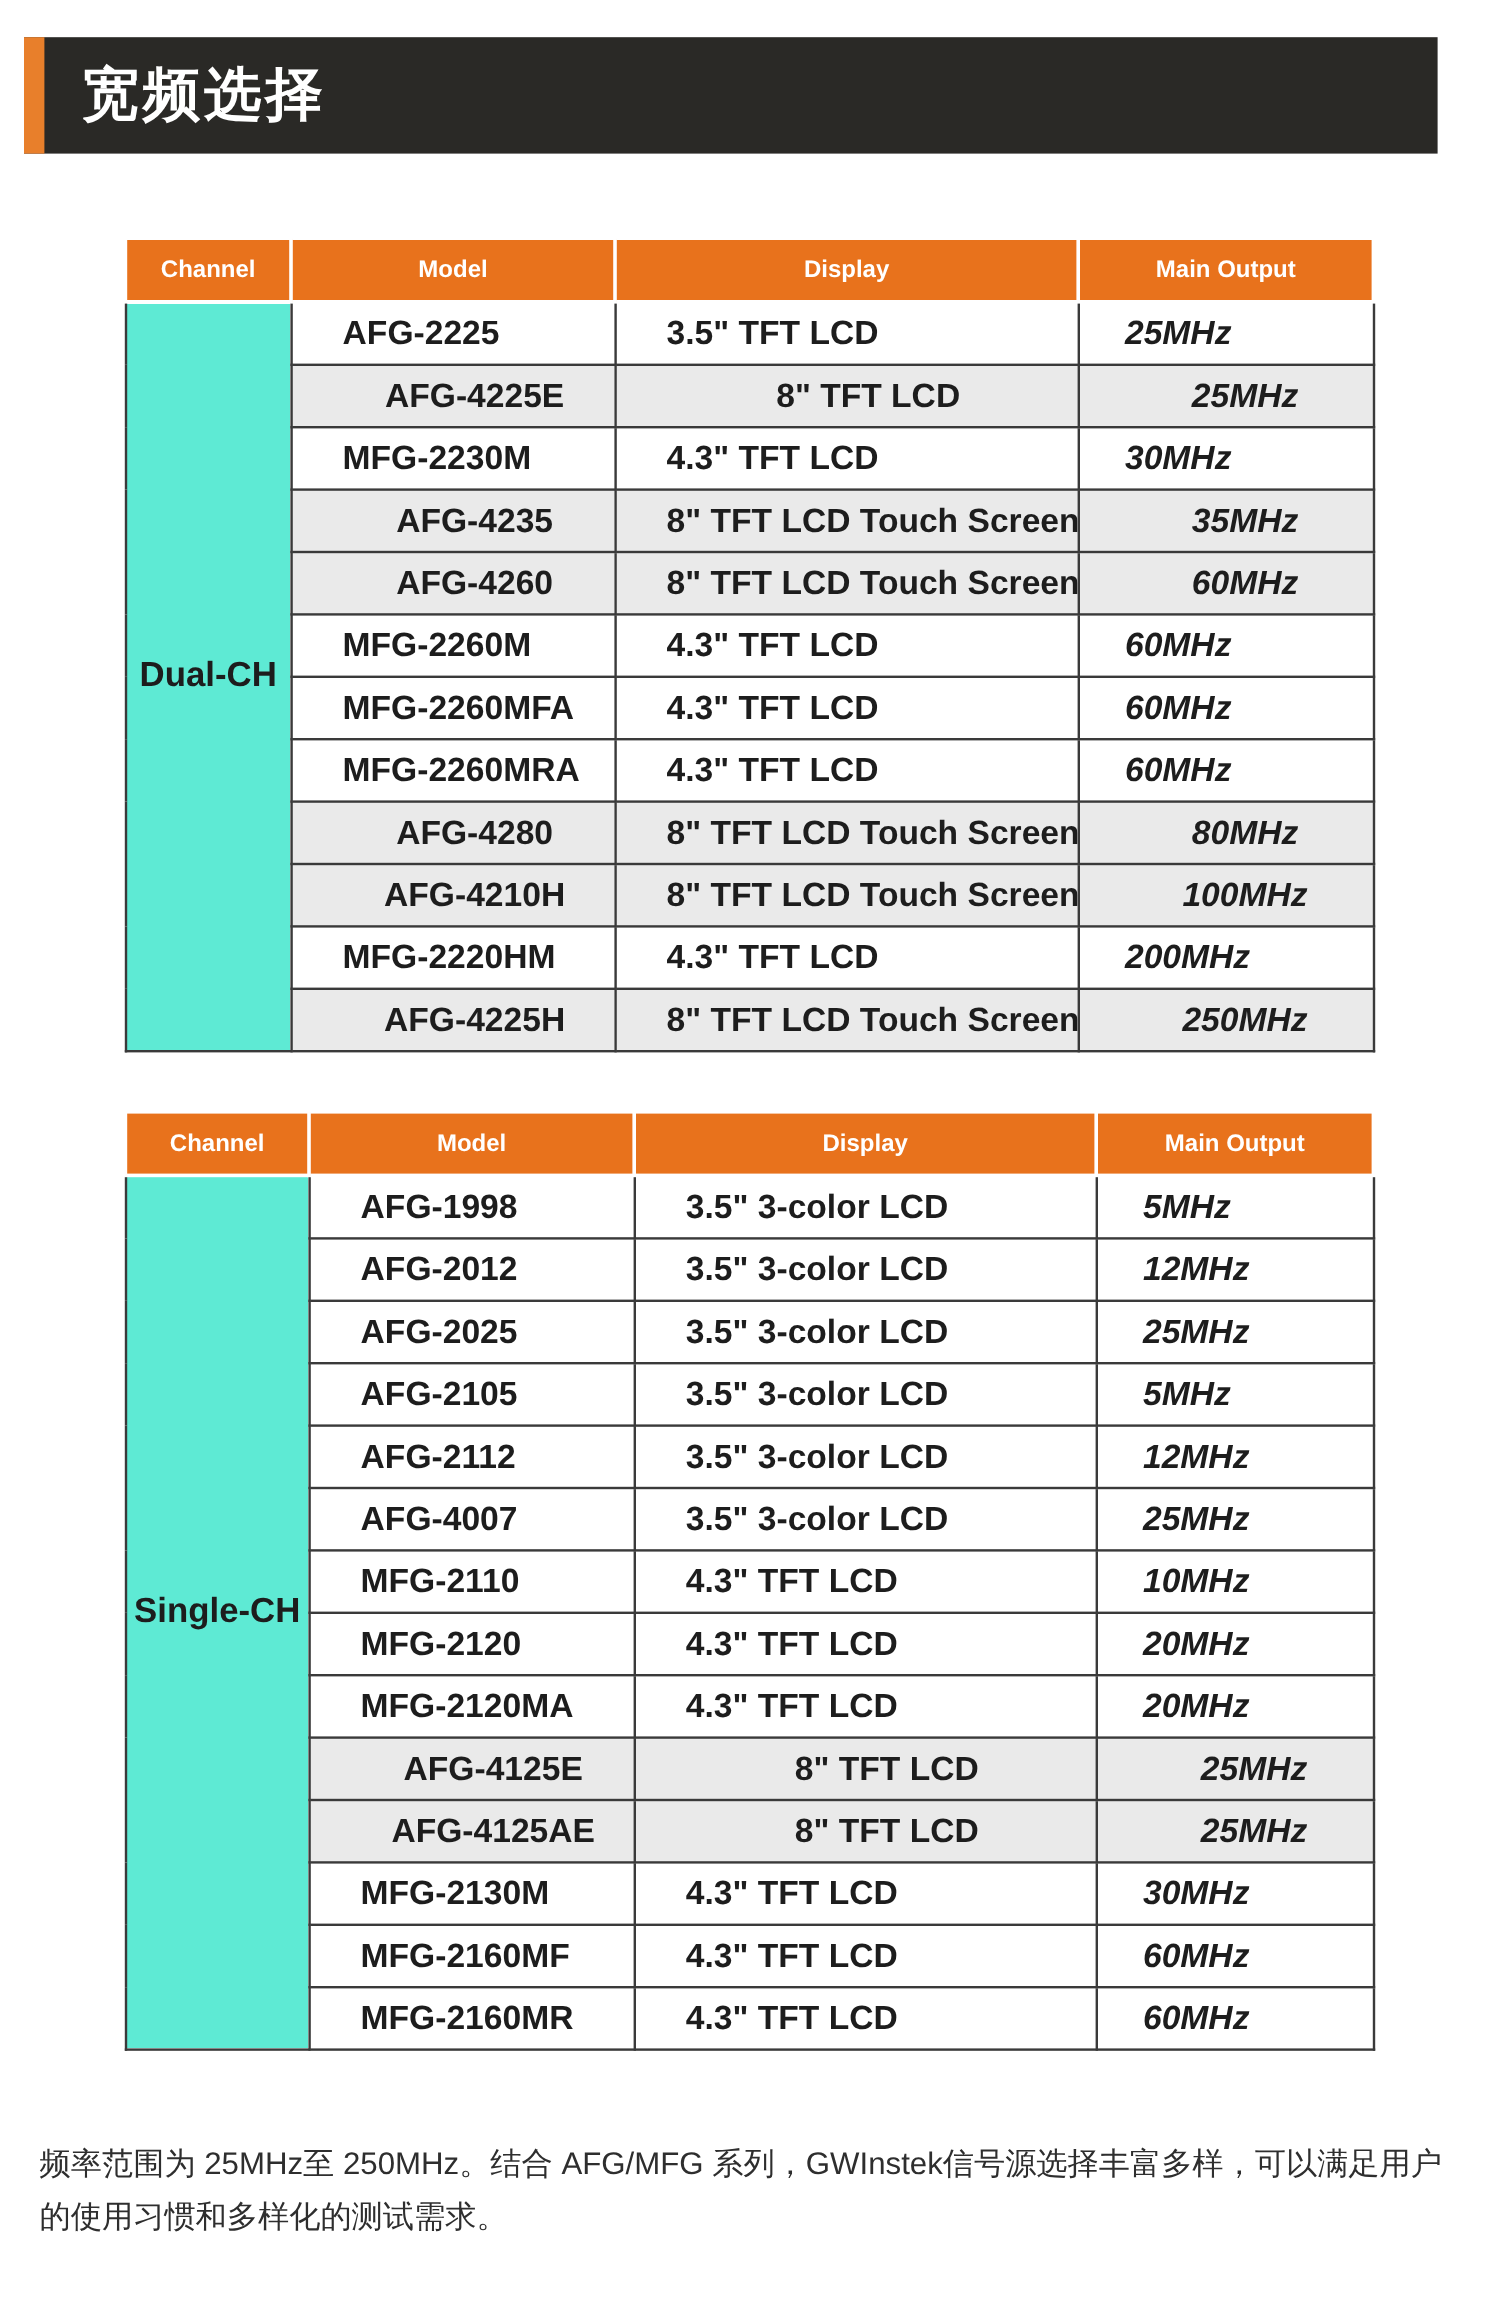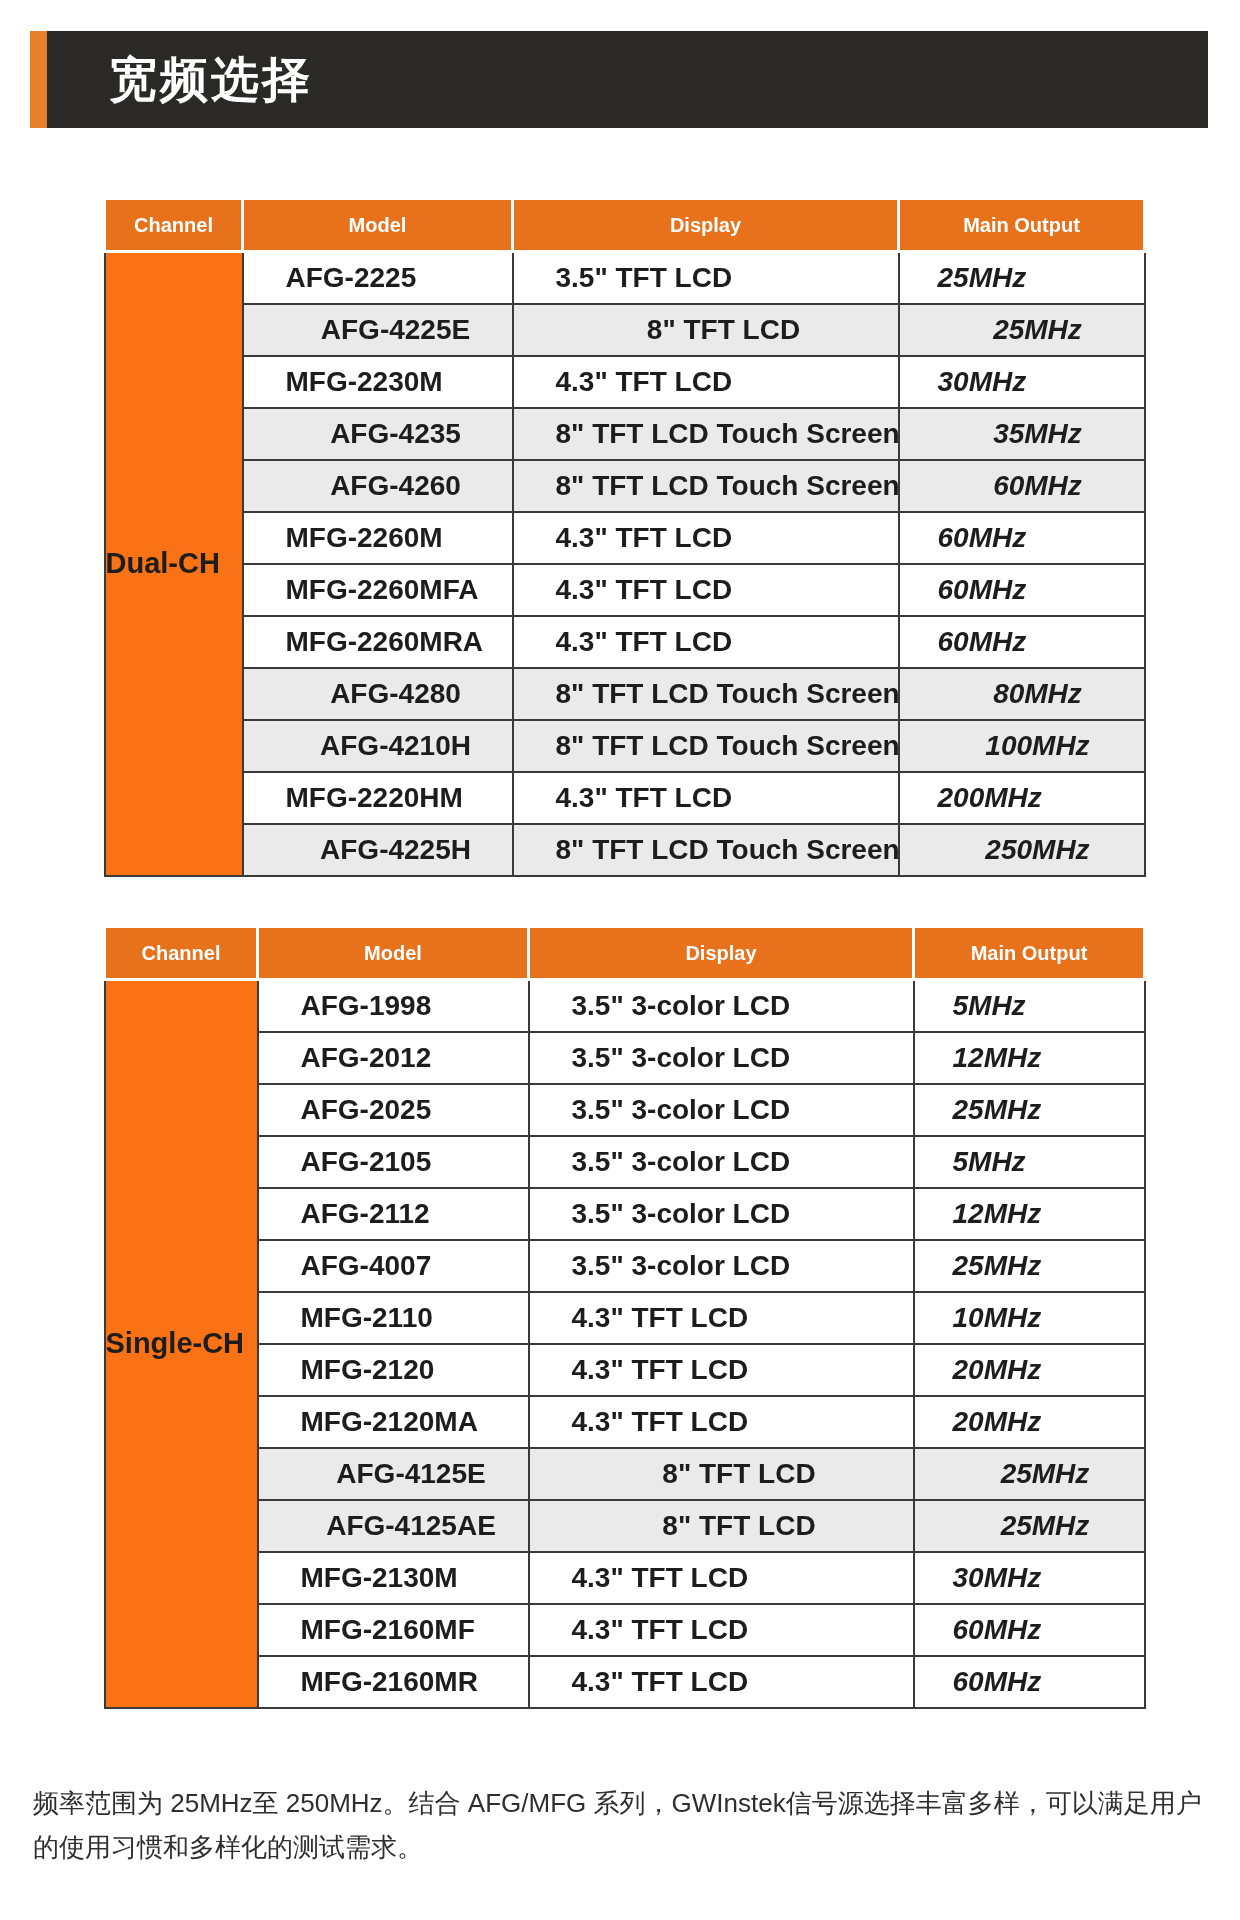--- a/index.html
+++ b/index.html
@@ -18,8 +18,8 @@
     font-family:"Liberation Sans", sans-serif;overflow:hidden;
   }
   .title-bar{
-    position:absolute;left:30px;top:31px;width:1178px;height:97px;
-    background:var(--bar-bg);display:flex;align-items:center;padding-left:31px;
+    position:absolute;left:20px;top:31px;width:1178px;height:97px;
+    background:var(--bar-bg);display:flex;align-items:center;
   }
   .accent-stripe{
     position:absolute;left:0;top:0;width:17px;height:100%;

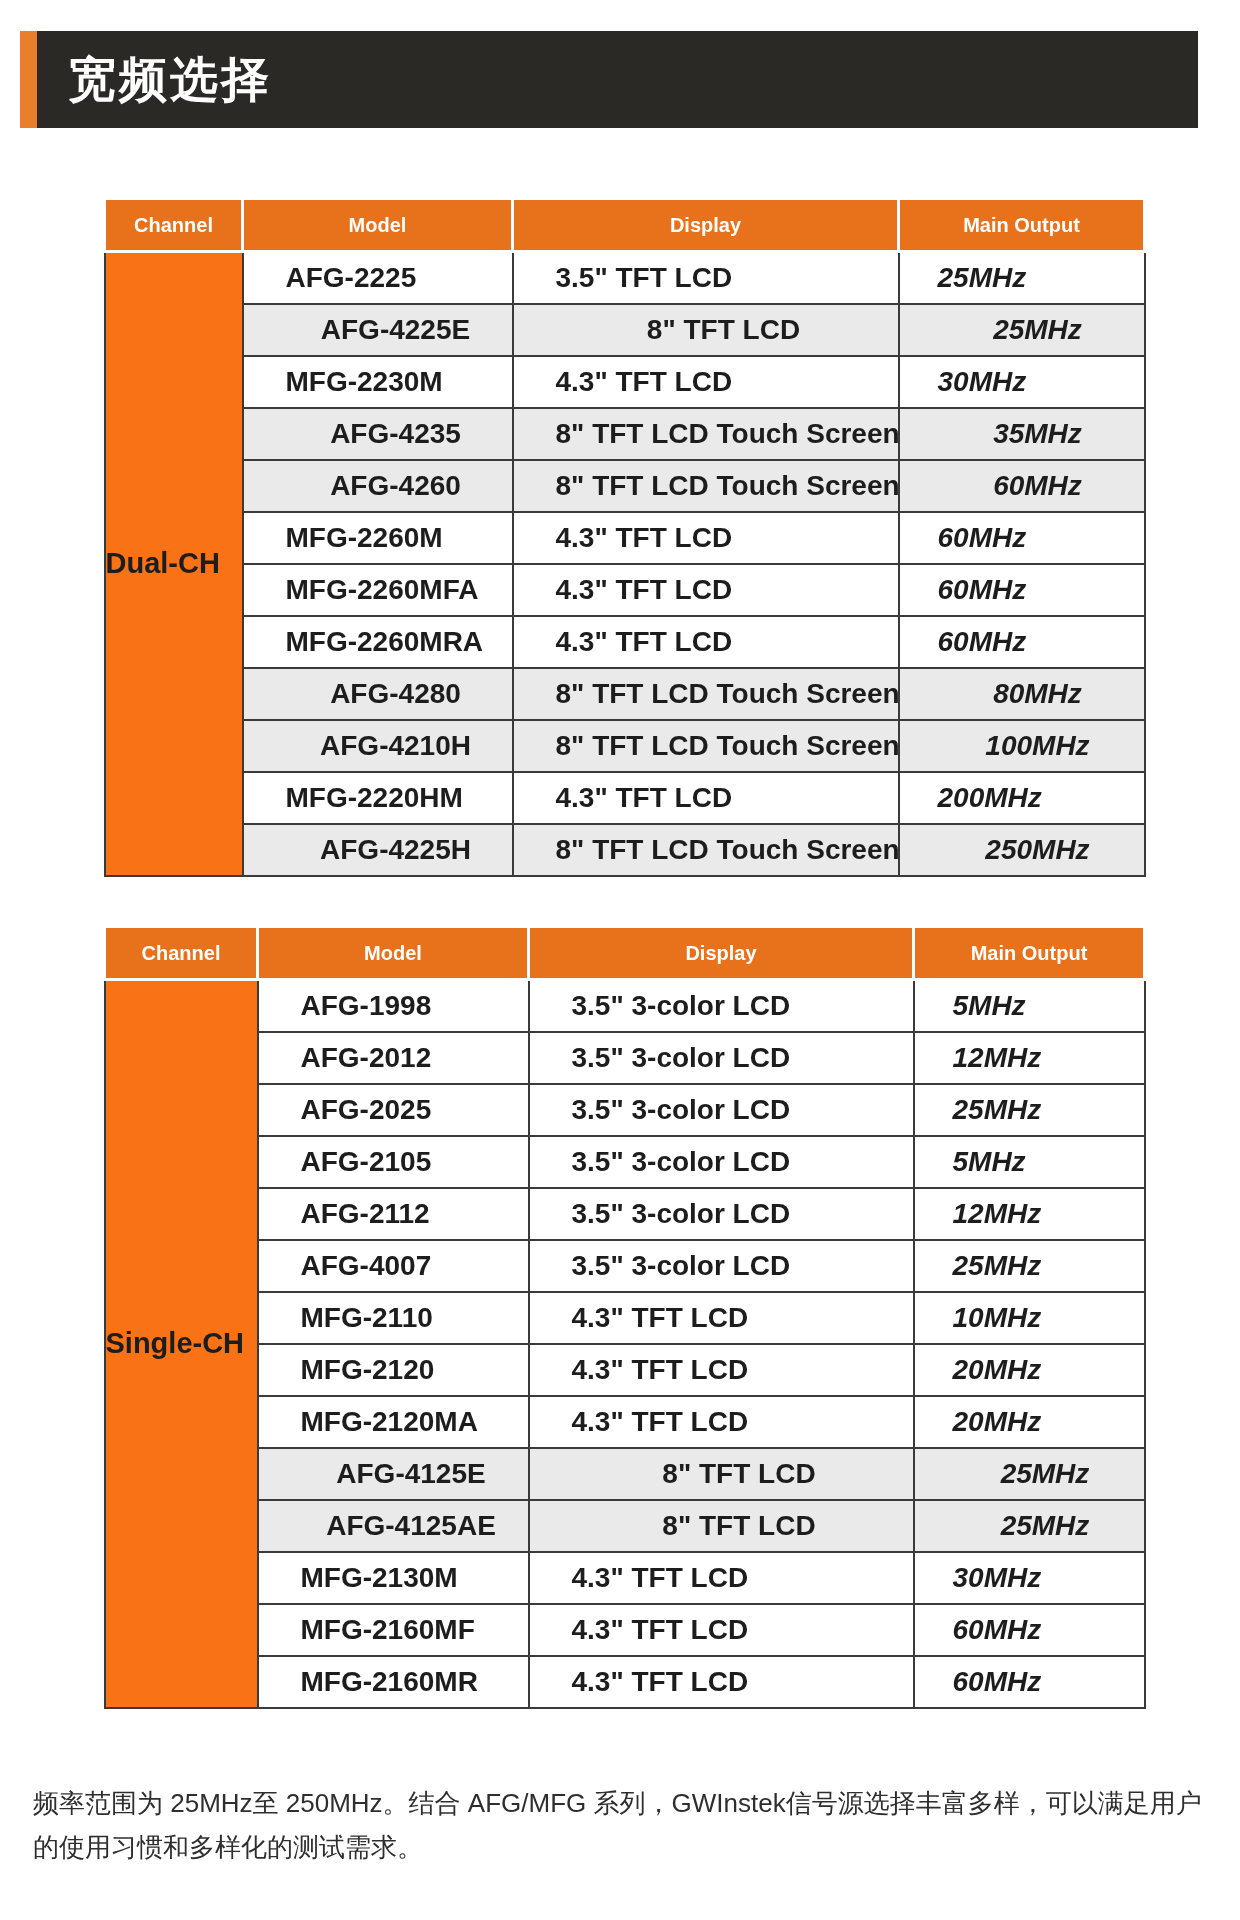--- a/index.html
+++ b/index.html
@@ -48,7 +48,7 @@
   table.spec-table td.output{padding-left:38px;font-style:italic;}
   table.spec-table td.shaded{background:var(--row-shade);text-align:center;}
   table.spec-table td.channel-cell{
-    padding:0;font-size:29px;background:#f97316;
+    text-align:center;padding:0;font-size:29px;background:#5eead4;
   }
   
   .t1 th:nth-child(1){width:138px;}

